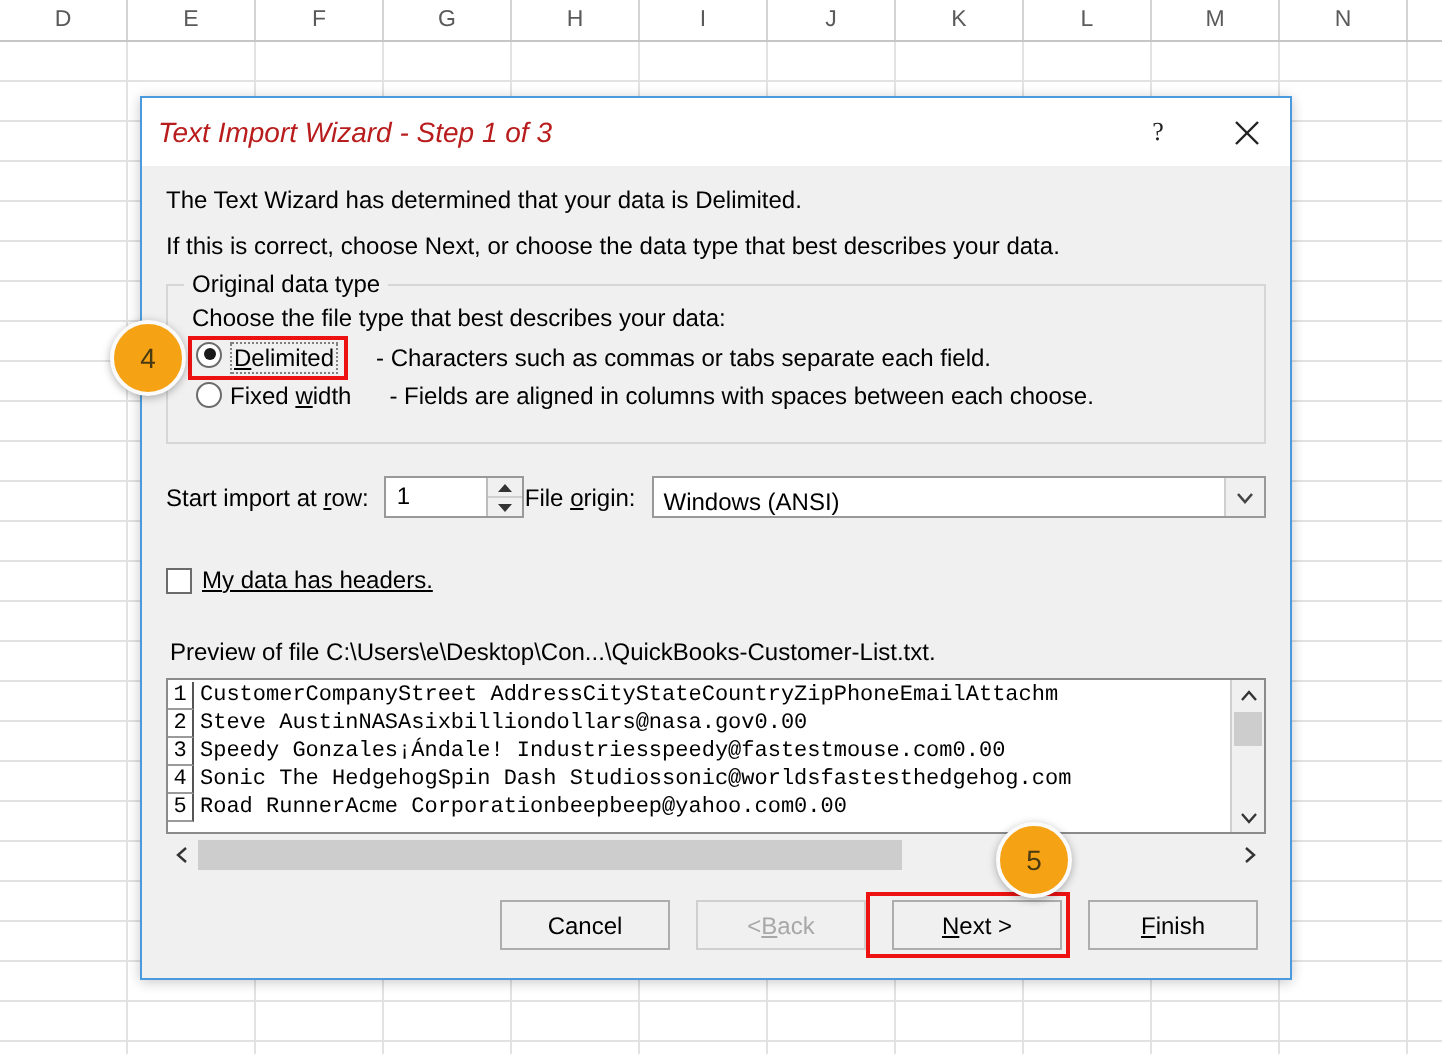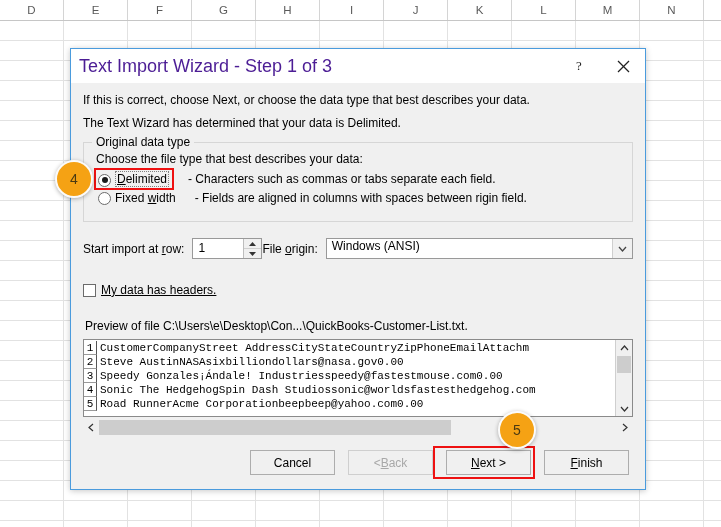--- a/index.html
+++ b/index.html
@@ -85,9 +85,10 @@
     padding-left: 8px;
   }
   #dialog-title {
-    font-size: 18px;
-    color: #4c1d95;
+    font-size: 14px;
+    color: #b91c1c;
     flex: 1;
+    font-style: italic;
   }
   .title-btn {
     width: 44px;

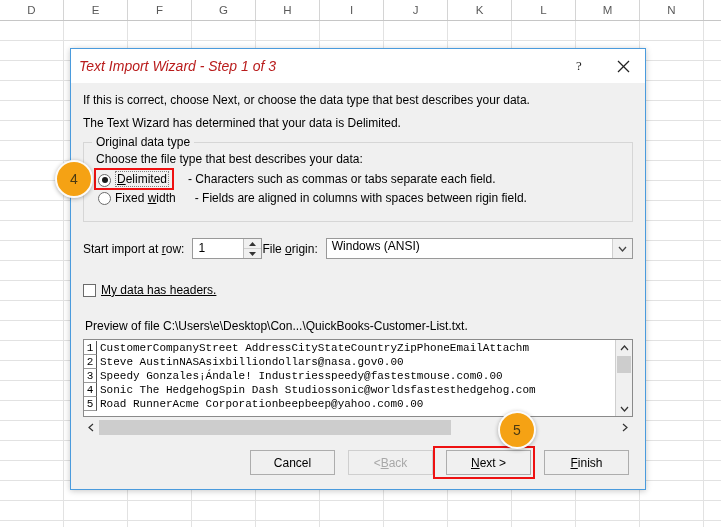--- a/index.html
+++ b/index.html
@@ -821,8 +821,8 @@
 
   <div id="dlg-body">
 
+    <div class="intro-line">The Text Wizard has determined that your data is Delimited.</div>
     <div class="intro-line">If this is correct, choose Next, or choose the data type that best describes your data.</div>
-    <div class="intro-line">The Text Wizard has determined that your data is Delimited.</div>
 
     <div id="groupbox">
       <div id="groupbox-legend">Original data type</div>

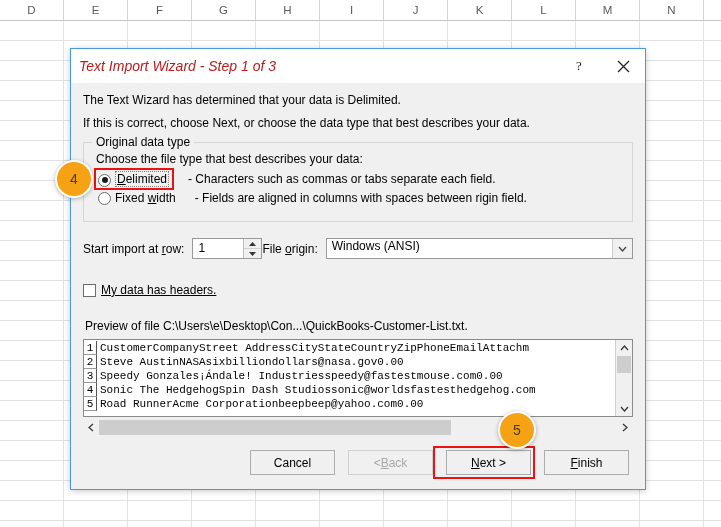--- a/index.html
+++ b/index.html
@@ -145,7 +145,7 @@
   }
   .radio-wrap {
     display: inline-flex;
-    align-items: flex-end;
+    align-items: flex-start;
     padding: 1px 3px 1px 2px;
     box-sizing: border-box;
   }

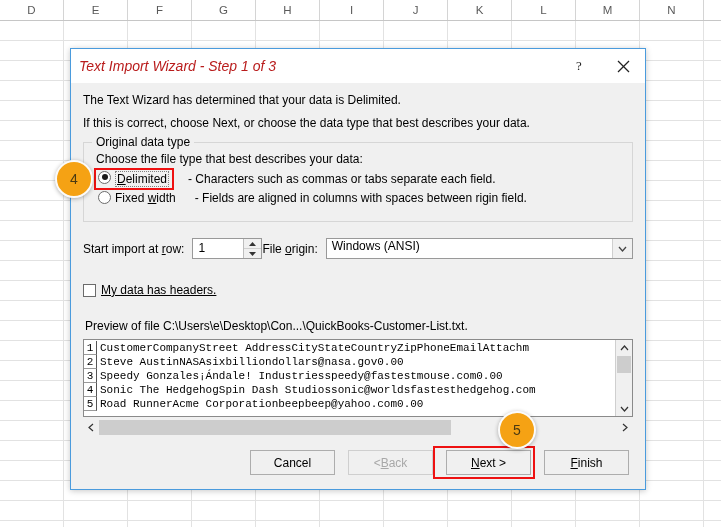--- a/index.html
+++ b/index.html
@@ -841,7 +841,7 @@
           <span class="radio-circle"></span>
           <span class="radio-label">Fixed <u>w</u>idth</span>
         </span>
-        <span class="radio-desc">- Fields are aligned in columns with spaces between rigin field.</span>
+        <span class="radio-desc">- Fields are aligned in columns with spaces between each choose.</span>
       </div>
     </div>
 

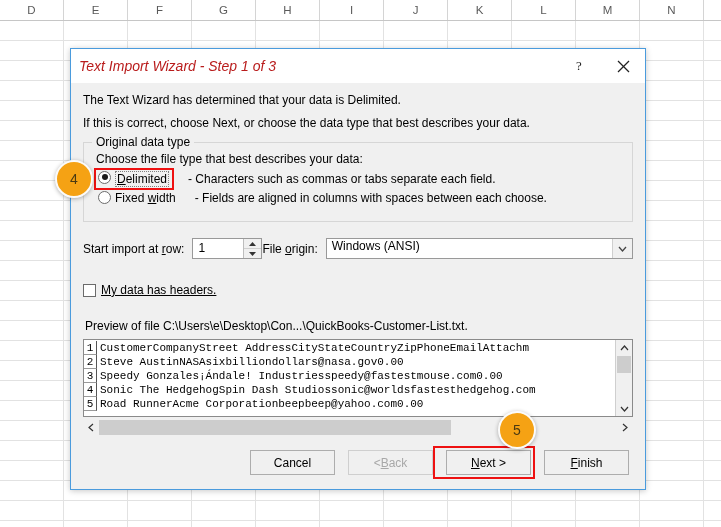--- a/index.html
+++ b/index.html
@@ -233,7 +233,7 @@
     background: #fff;
     box-sizing: border-box;
     display: flex;
-    align-items: flex-start;
+    align-items: flex-end;
   }
   #combo-value {
     flex: 1;

